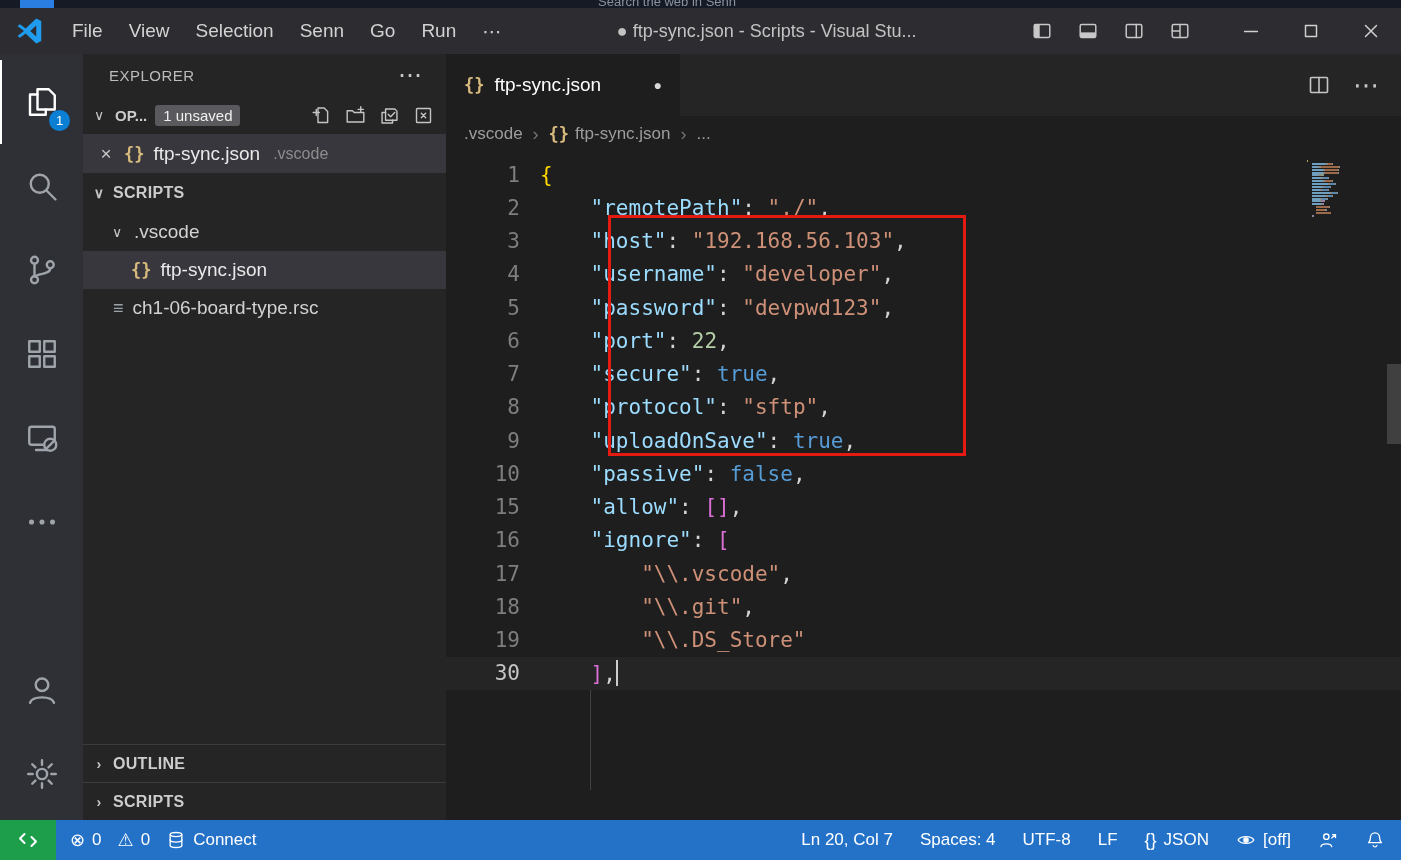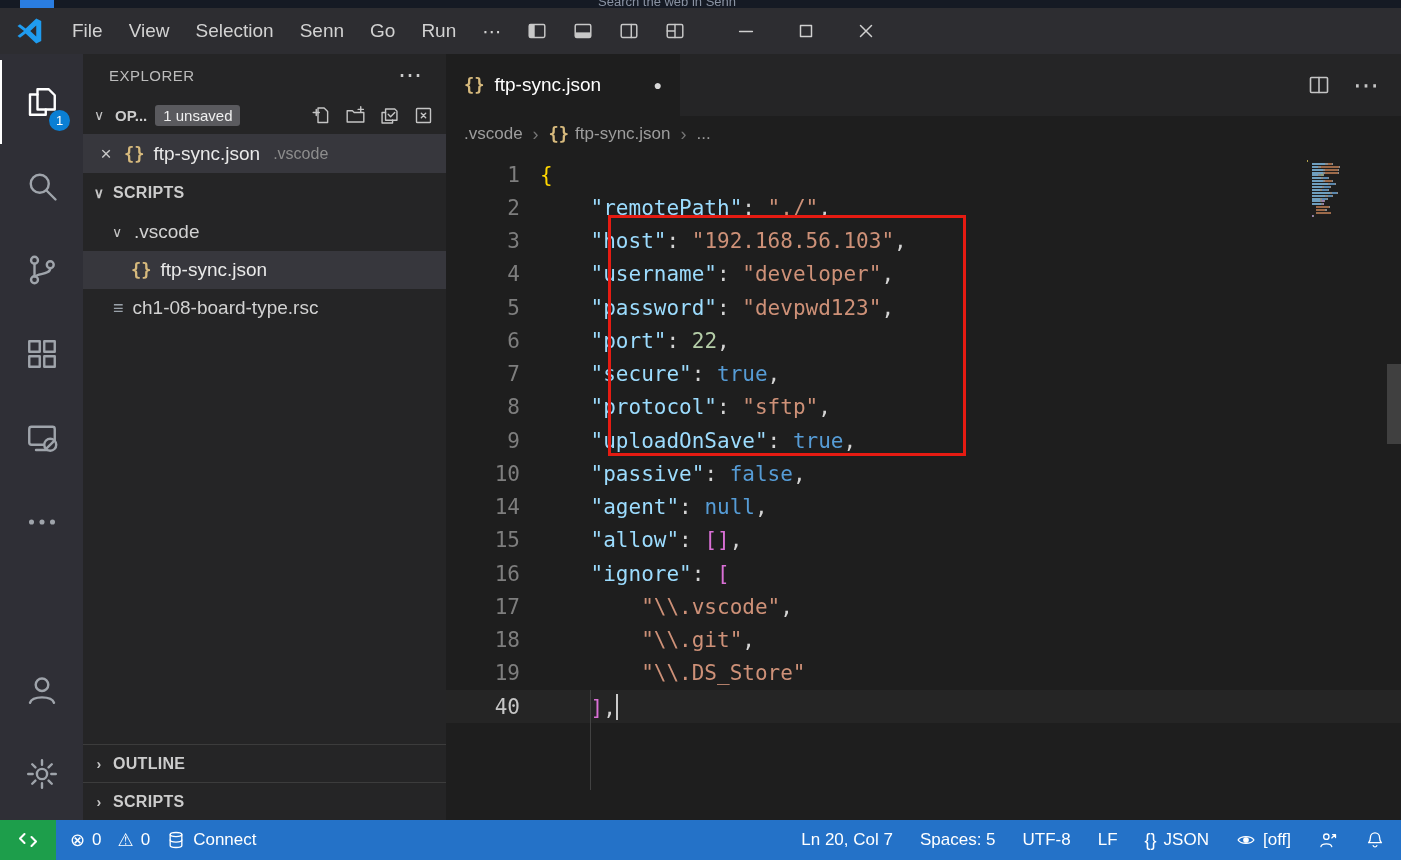--- a/index.html
+++ b/index.html
@@ -132,6 +132,7 @@
       <span class="menu-item">Run</span>
       <span class="menu-item">⋯</span>
     </nav>
+  <div class="wtitle">● ftp-sync.json - Scripts - Visual Stu...</div>
   <div class="layout-btns">
     <span class="lb">
         <svg viewBox="0 0 24 24" fill="none" stroke="currentColor" stroke-width="1.6" stroke-linecap="round" stroke-linejoin="round">

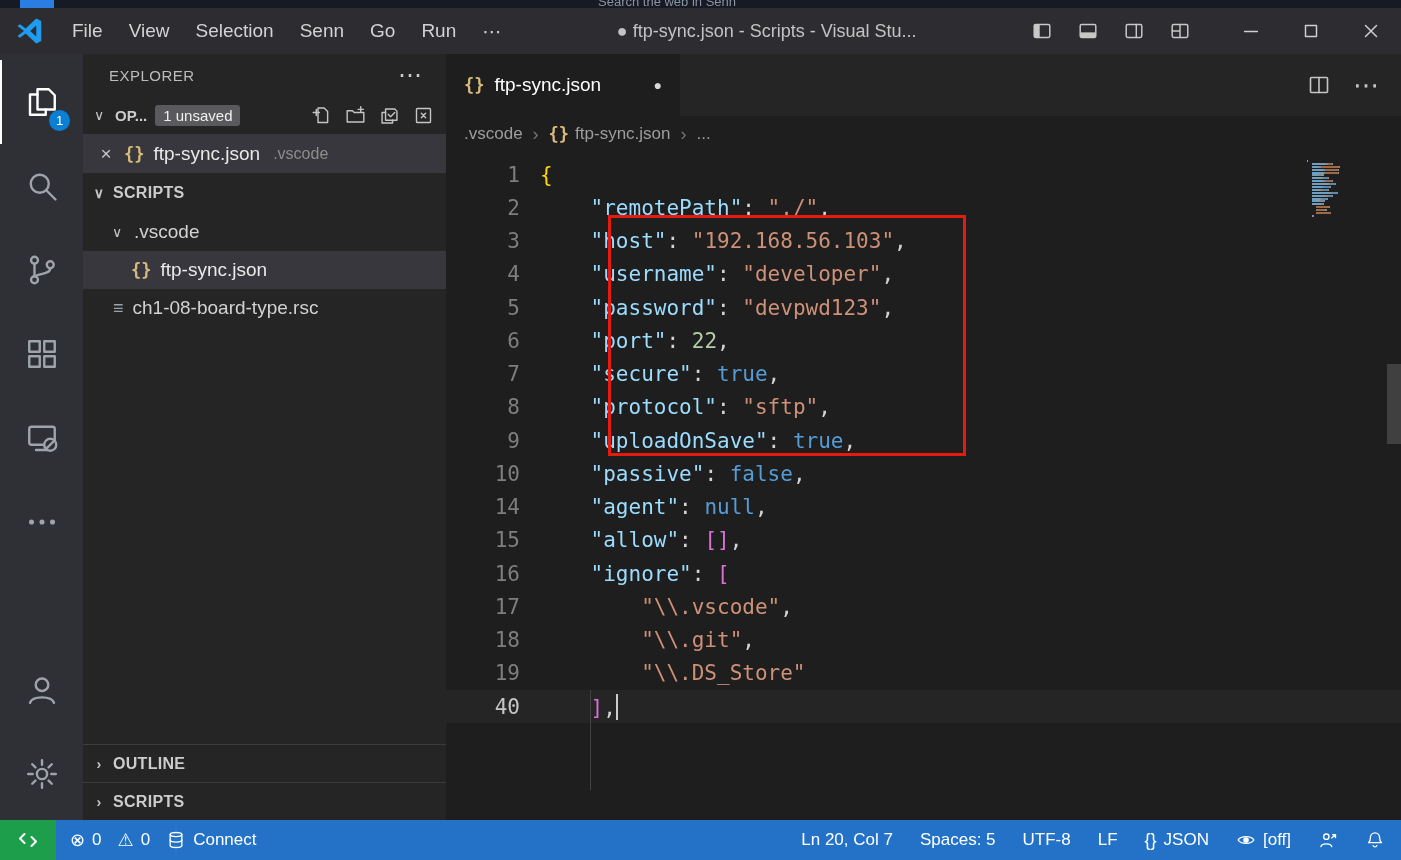--- a/index.html
+++ b/index.html
@@ -317,7 +317,7 @@
     </div>
     <div class="tree-row plain">
       <span class="file-ico">≡</span>
-      <span>ch1-08-board-type.rsc</span>
+      <span>ch1-06-board-type.rsc</span>
     </div>
     <div class="sb-spacer"></div>
     <div class="sec-header bordered">

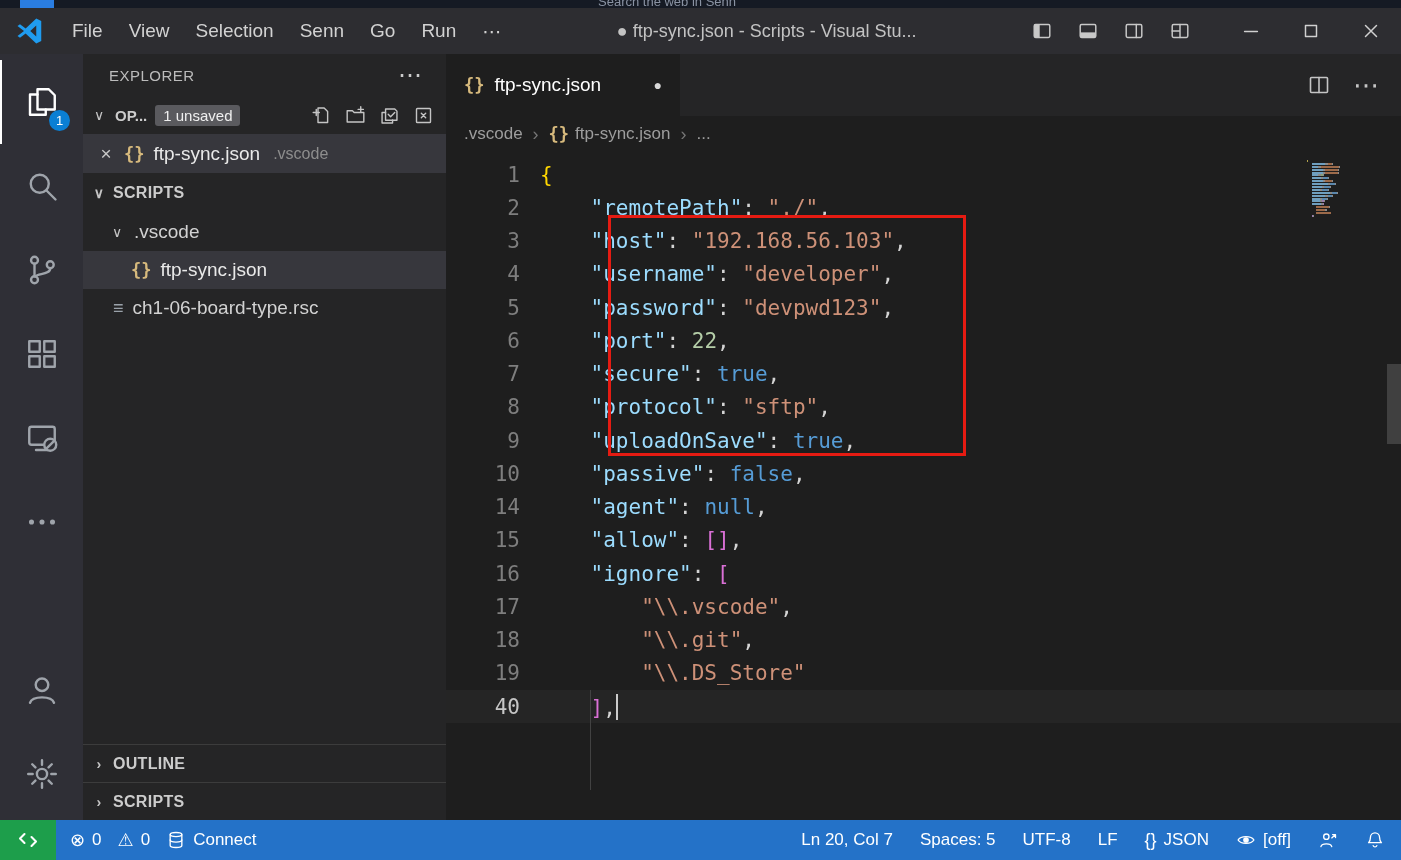--- a/index.html
+++ b/index.html
@@ -405,10 +405,6 @@
             <span class="lt"><span class="tk-ws">    </span><span class="tk-key">"passive"</span><span class="tk-pun">: </span><span class="tk-kw">false</span><span class="tk-pun">,</span></span>
           </div>
           <div class="code-row">
-            <span class="ln">14</span>
-            <span class="lt"><span class="tk-ws">    </span><span class="tk-key">"agent"</span><span class="tk-pun">: </span><span class="tk-kw">null</span><span class="tk-pun">,</span></span>
-          </div>
-          <div class="code-row">
             <span class="ln">15</span>
             <span class="lt"><span class="tk-ws">    </span><span class="tk-key">"allow"</span><span class="tk-pun">: </span><span class="tk-bp">[]</span><span class="tk-pun">,</span></span>
           </div>

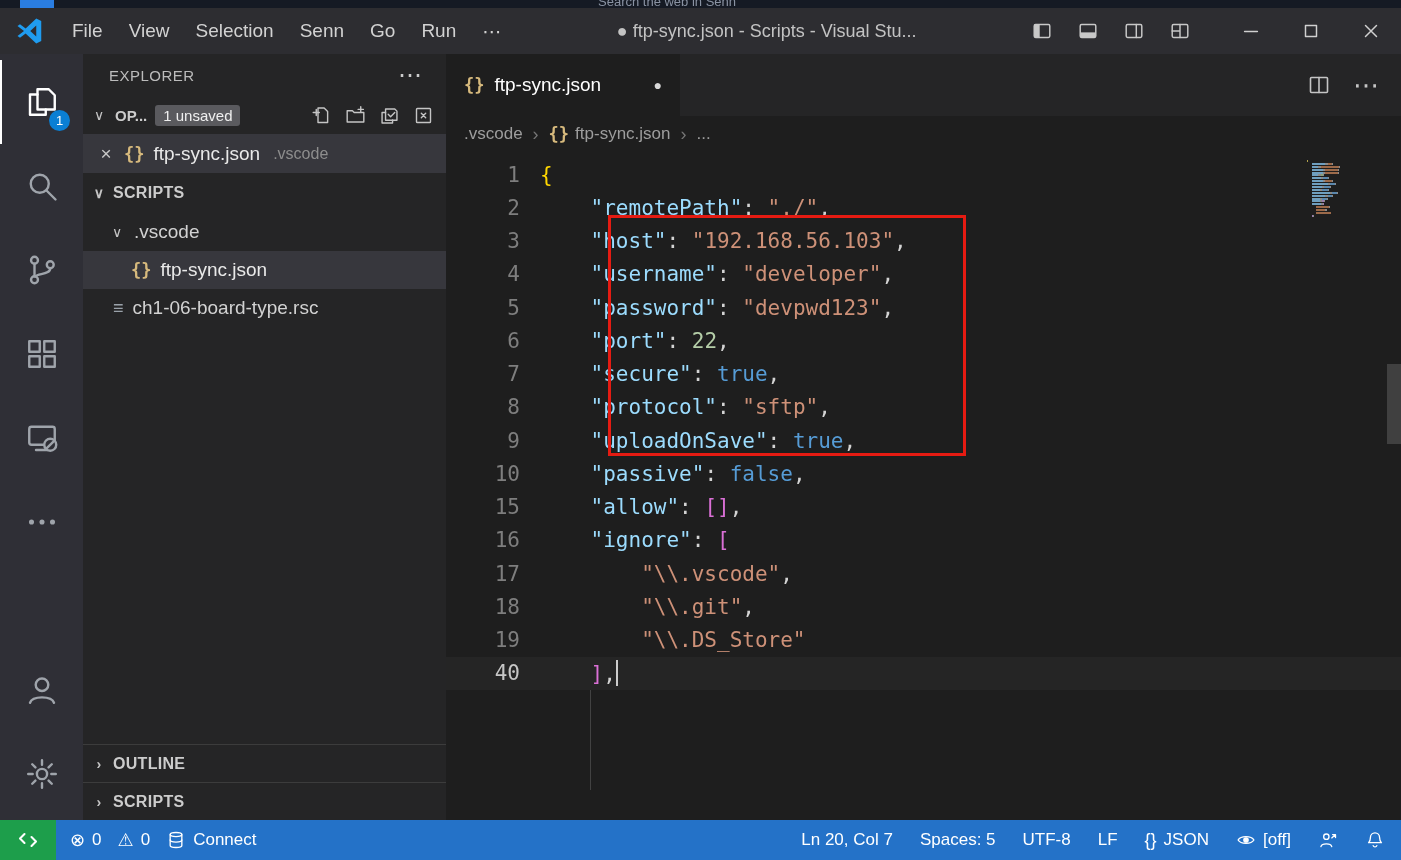--- a/index.html
+++ b/index.html
@@ -425,7 +425,7 @@
             <span class="lt"><span class="tk-ws">        </span><span class="tk-str">"\\.DS_Store"</span></span>
           </div>
           <div class="code-row active">
-            <span class="ln">40</span>
+            <span class="ln">30</span>
             <span class="lt"><span class="tk-ws">    </span><span class="tk-bp">]</span><span class="tk-pun">,</span><span class="cursor"></span></span>
           </div>
         </div>

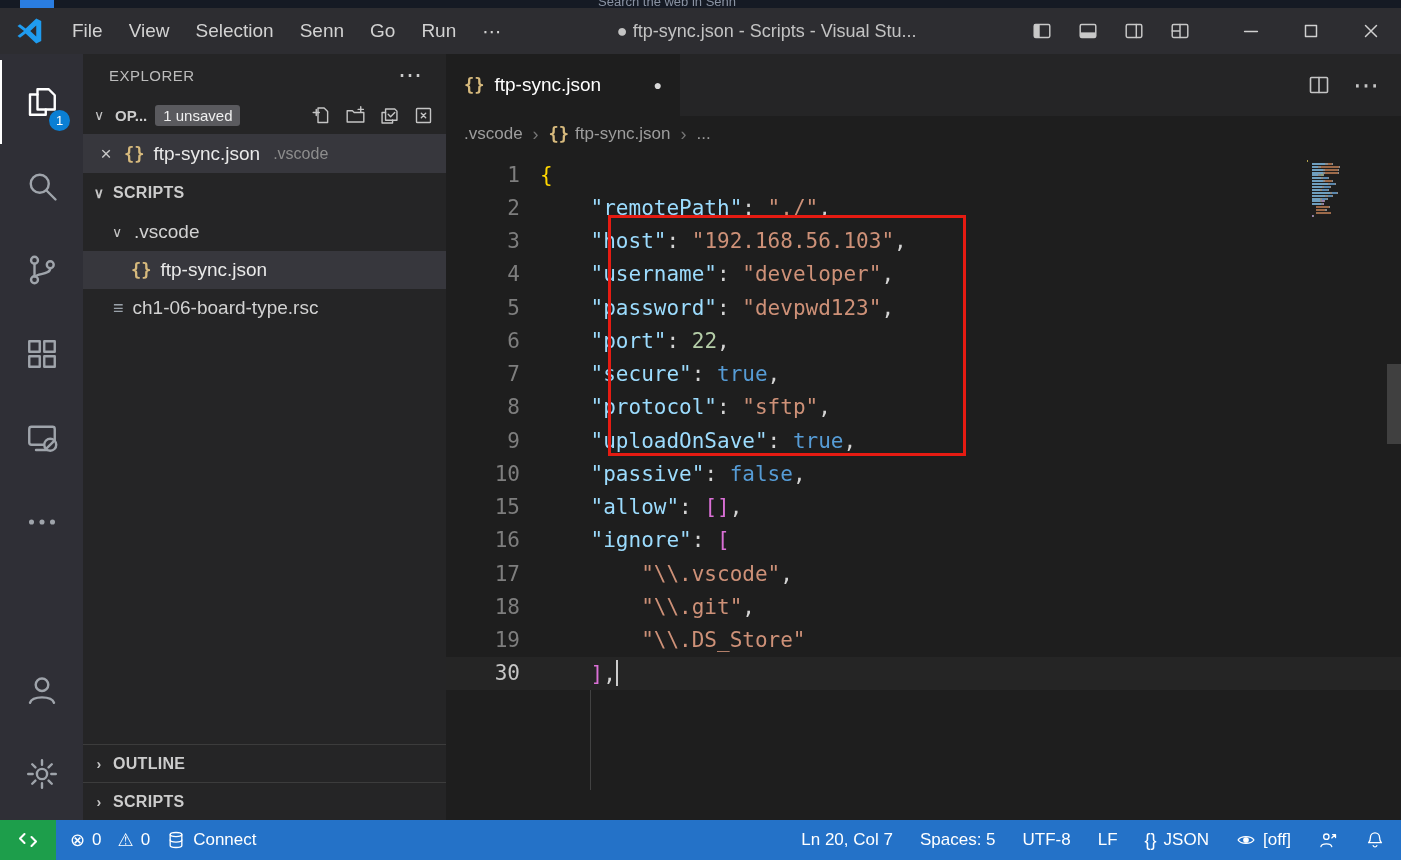--- a/index.html
+++ b/index.html
@@ -597,7 +597,7 @@
         <span>Ln 20, Col 7</span>
       </div>
       <div class="sb-item">
-        <span>Spaces: 5</span>
+        <span>Spaces: 4</span>
       </div>
       <div class="sb-item">
         <span>UTF-8</span>

